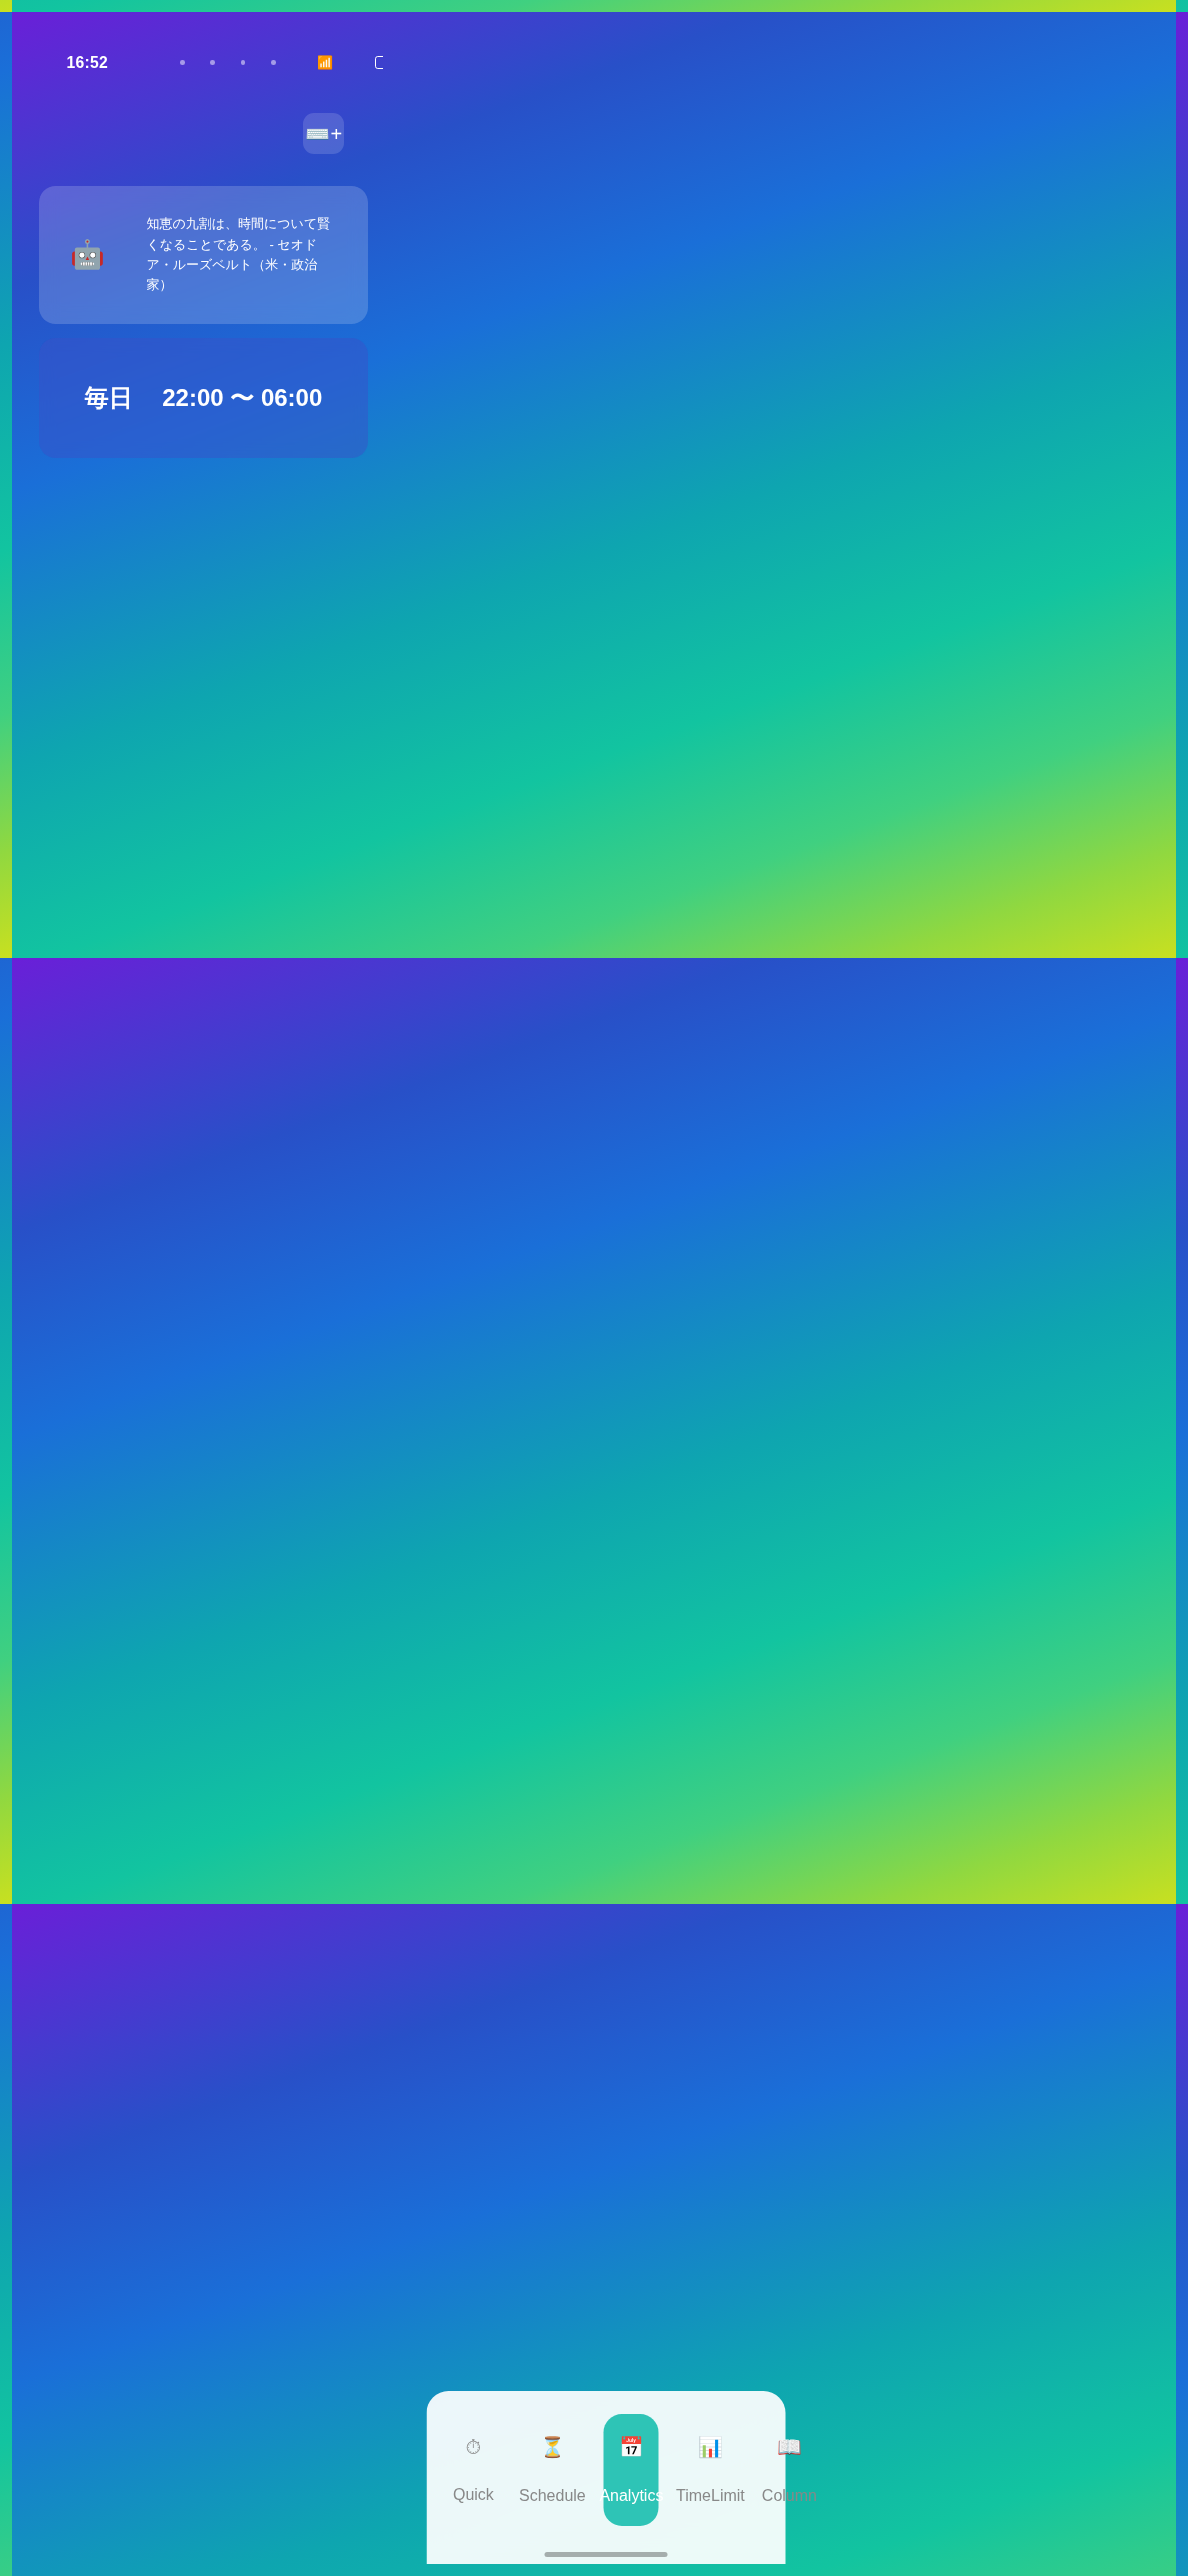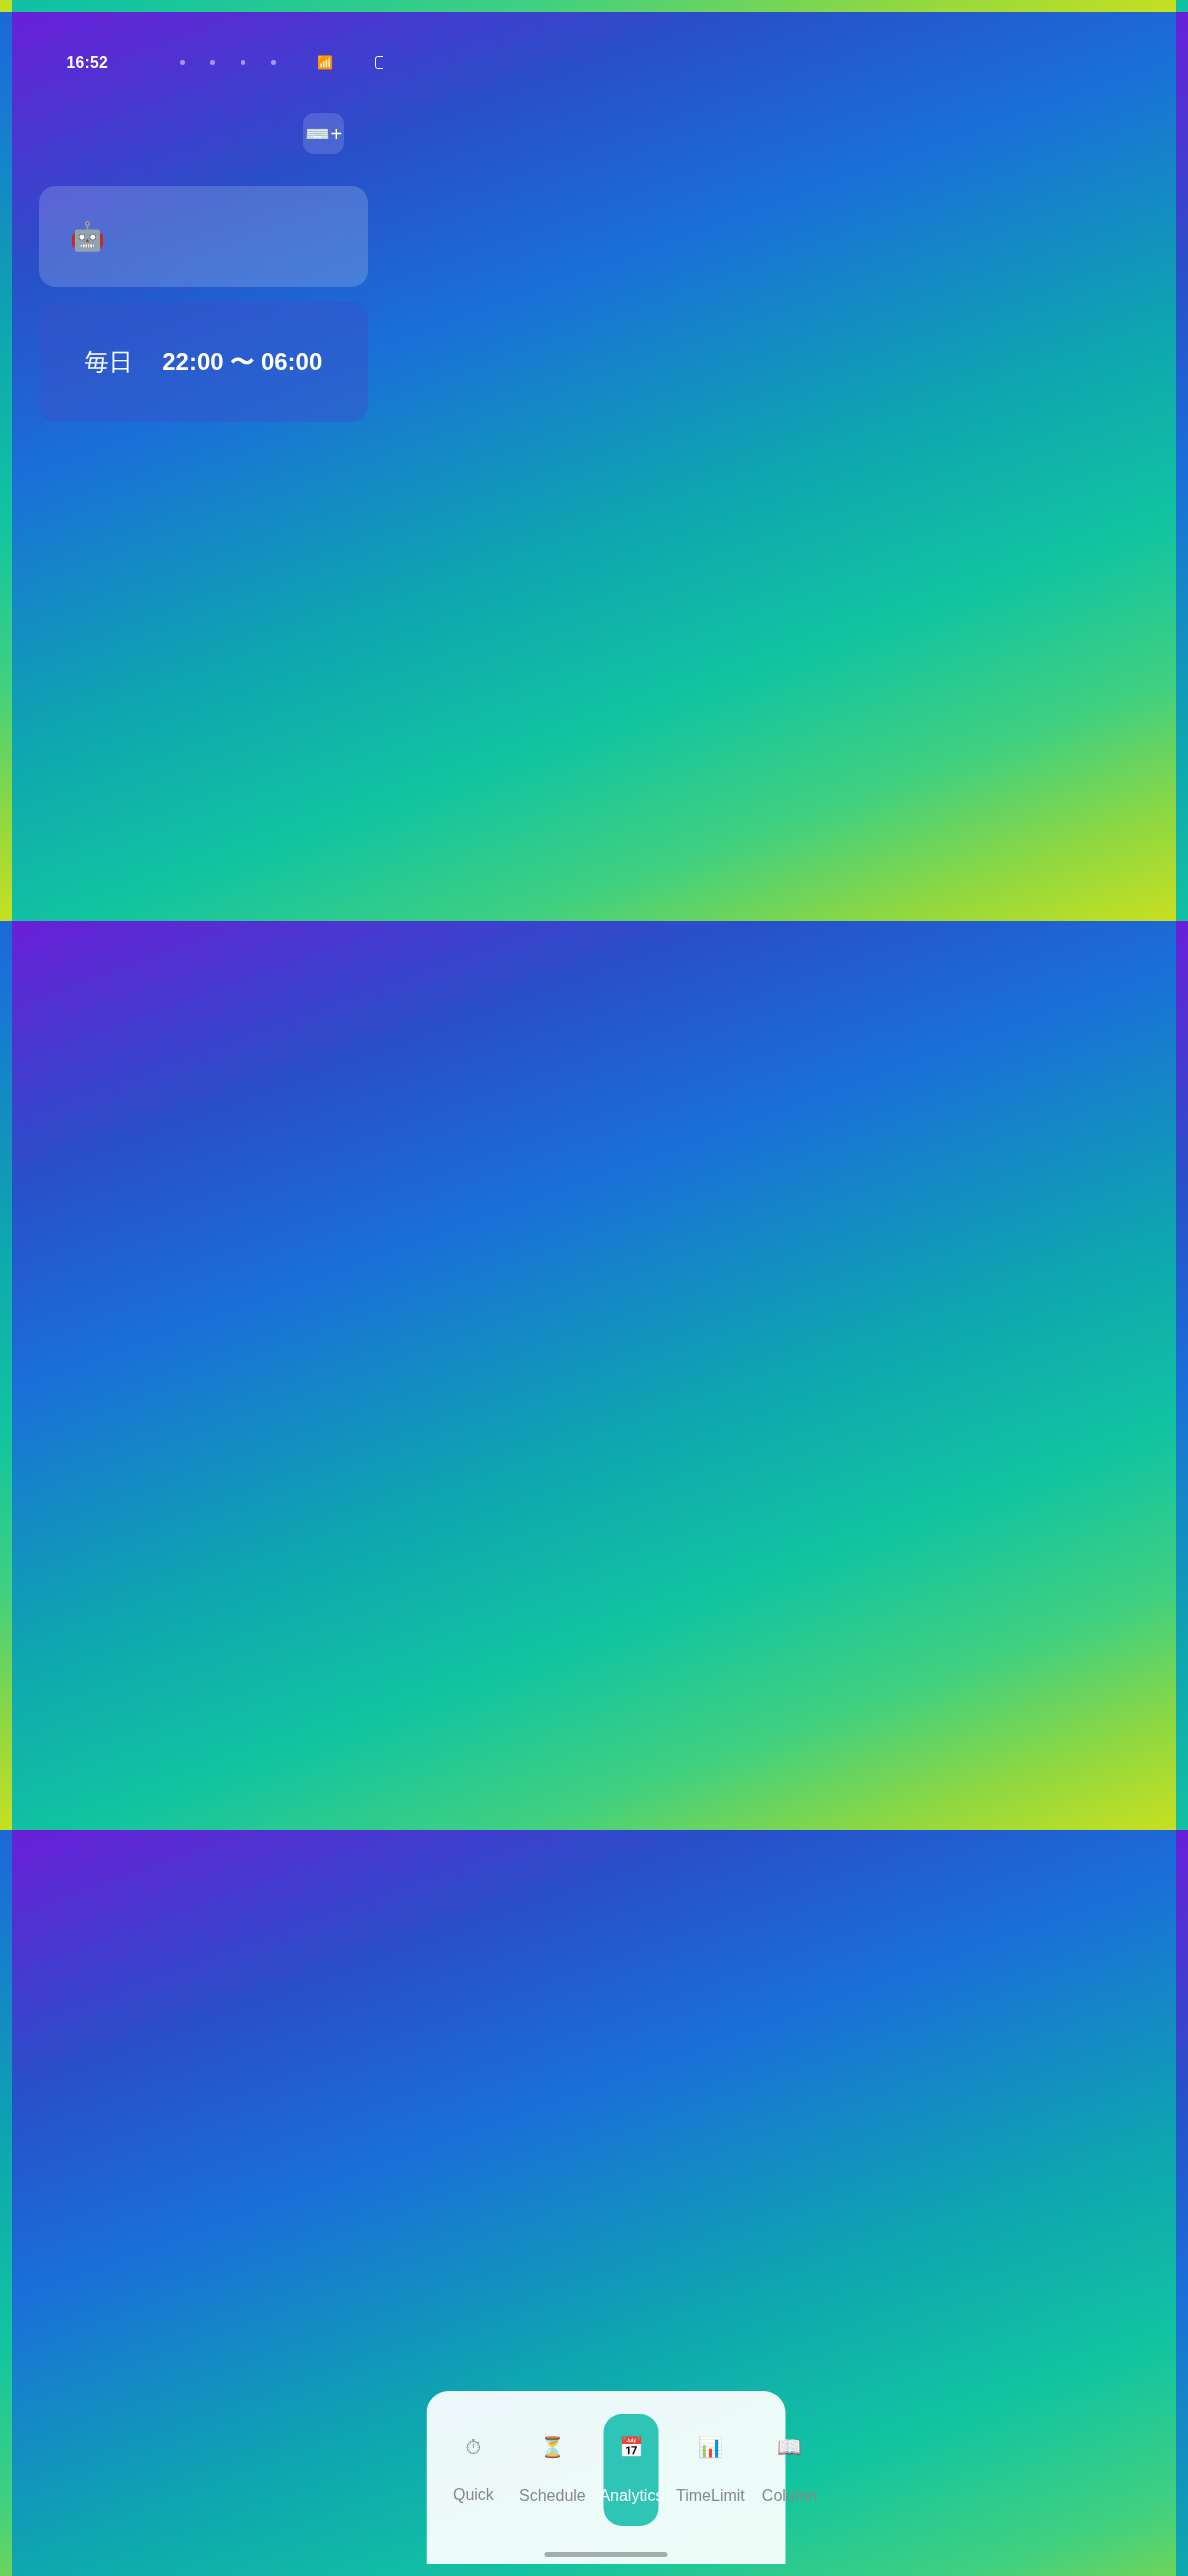--- a/index.html
+++ b/index.html
@@ -286,6 +286,7 @@
   <div class="quote-avatar">
     <span>🤖</span>
   </div>
+  <div class="quote-text">知恵の九割は、時間について賢くなることである。 - セオドア・ルーズベルト（米・政治家）</div>
 </div>
 
 <div class="schedule-card">

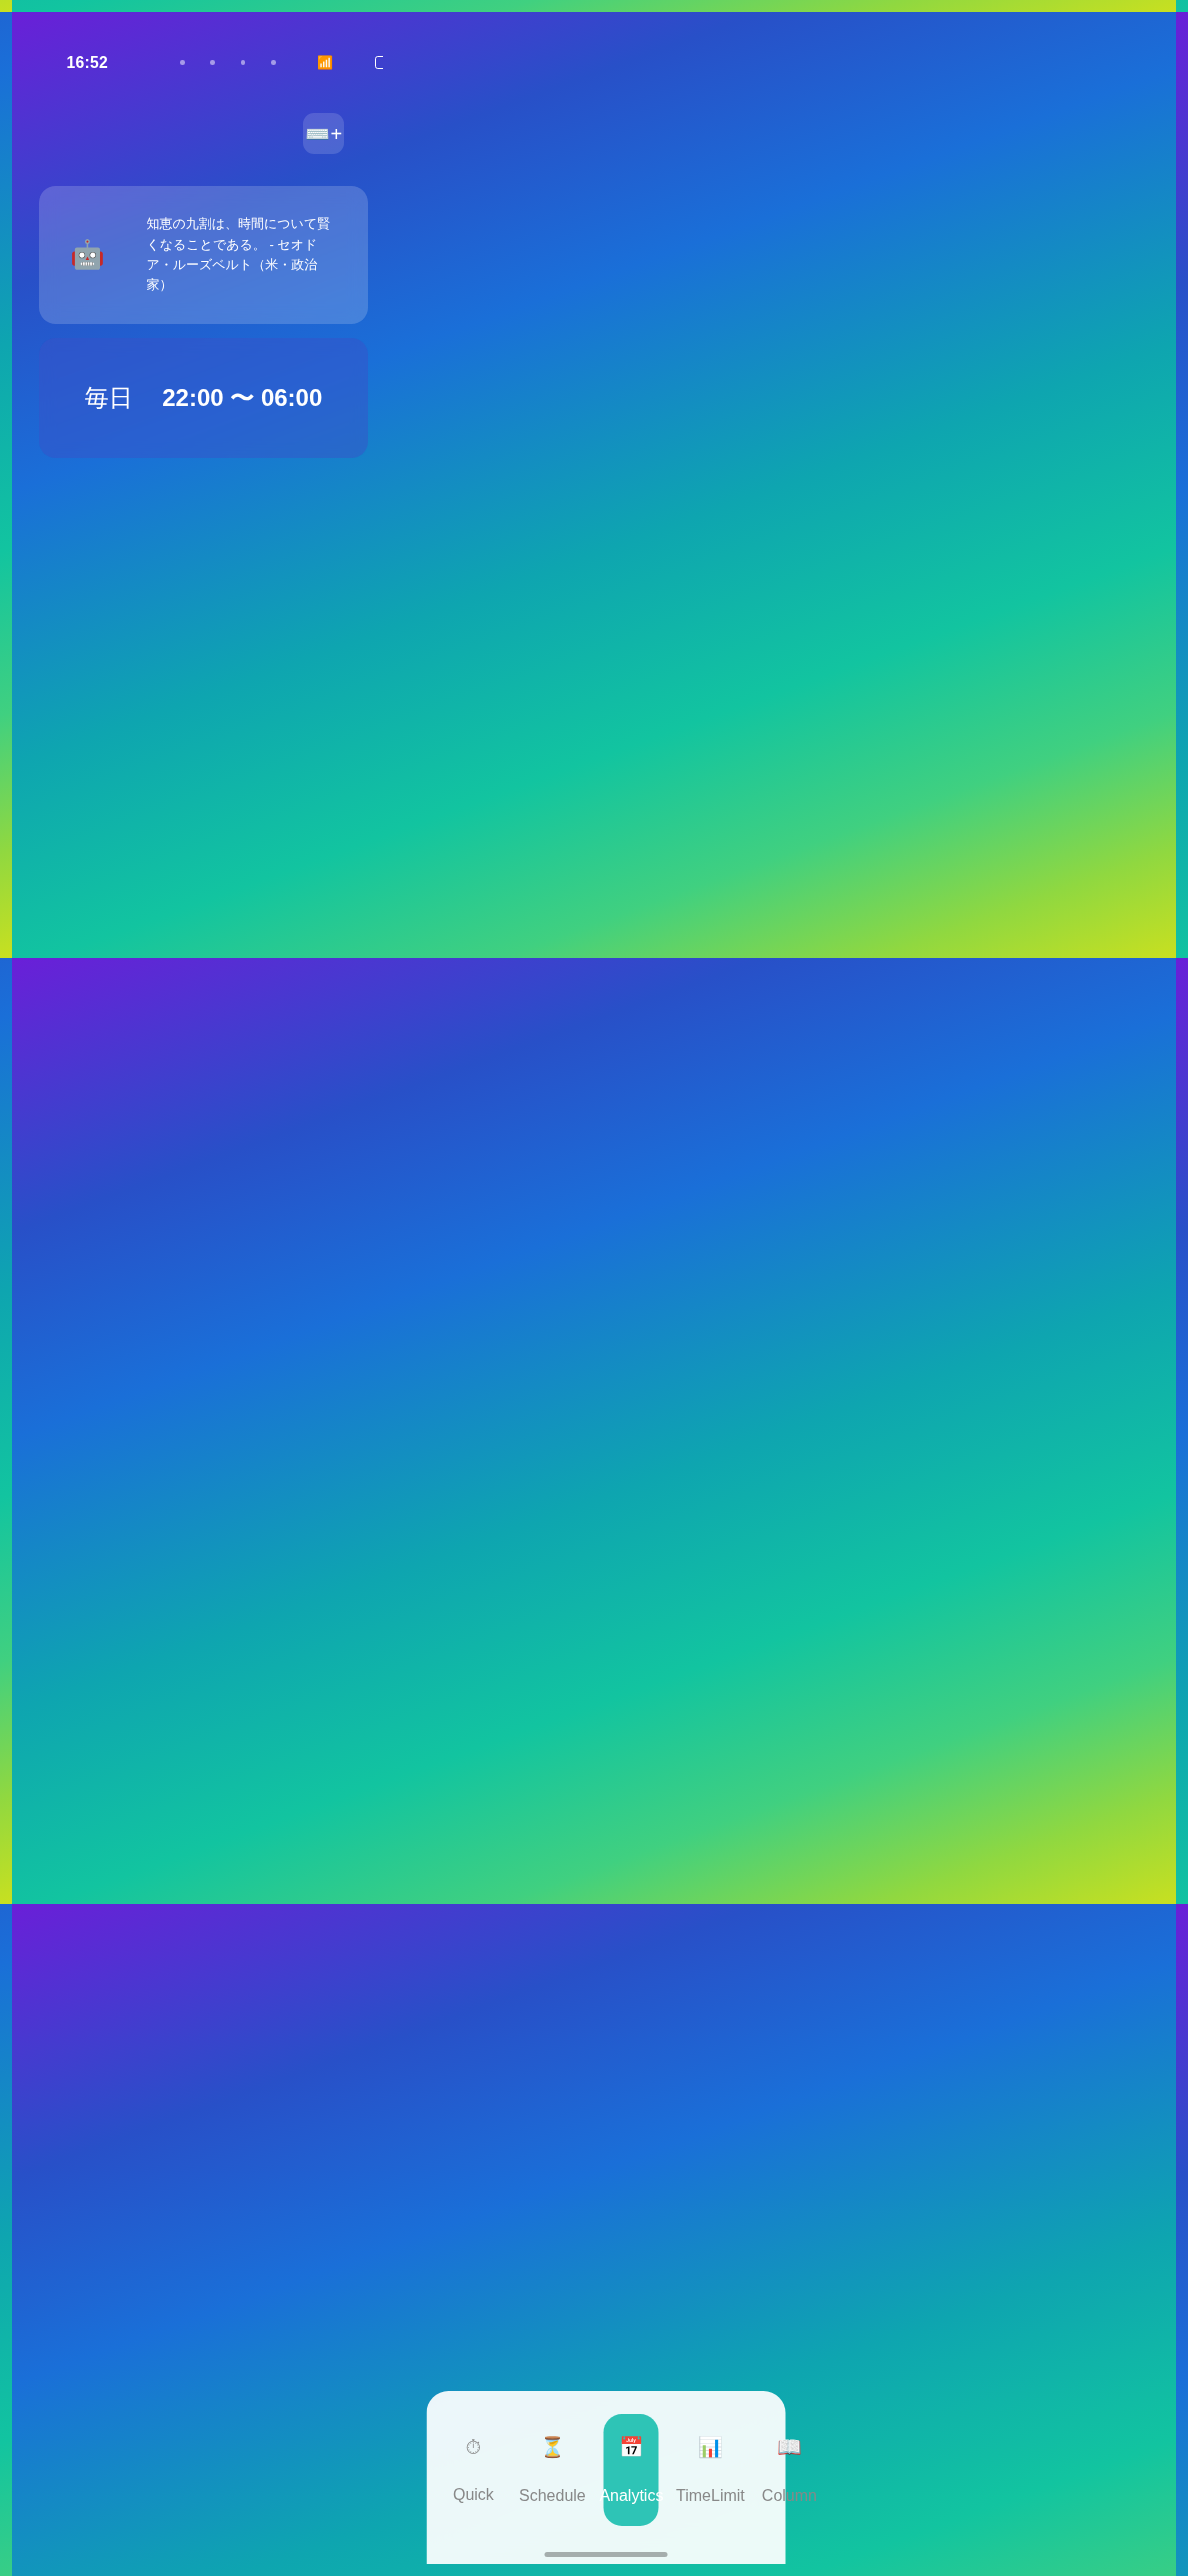--- a/index.html
+++ b/index.html
@@ -175,7 +175,7 @@
     .schedule-label {
       color: white;
       font-size: 24px;
-      font-weight: 400;
+      font-weight: 700;
     }
 
     .schedule-time {

